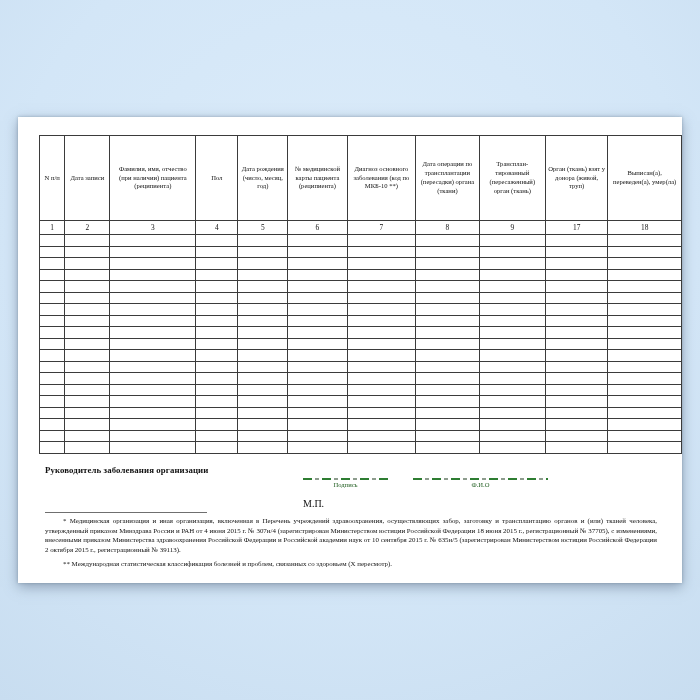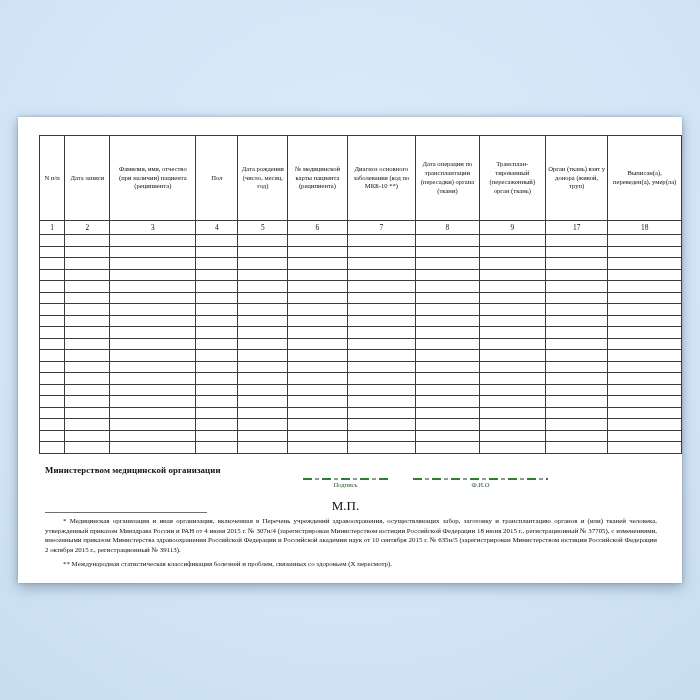--- a/index.html
+++ b/index.html
@@ -349,7 +349,7 @@
       </tbody>
   </table>
 
-  <div class="sig-label">Министерством медицинской организации</div>
+  <div class="sig-label">Руководитель заболевания организации</div>
 
   <div class="sigline l1"></div>
   <div class="sig-cap s1">Подпись</div>

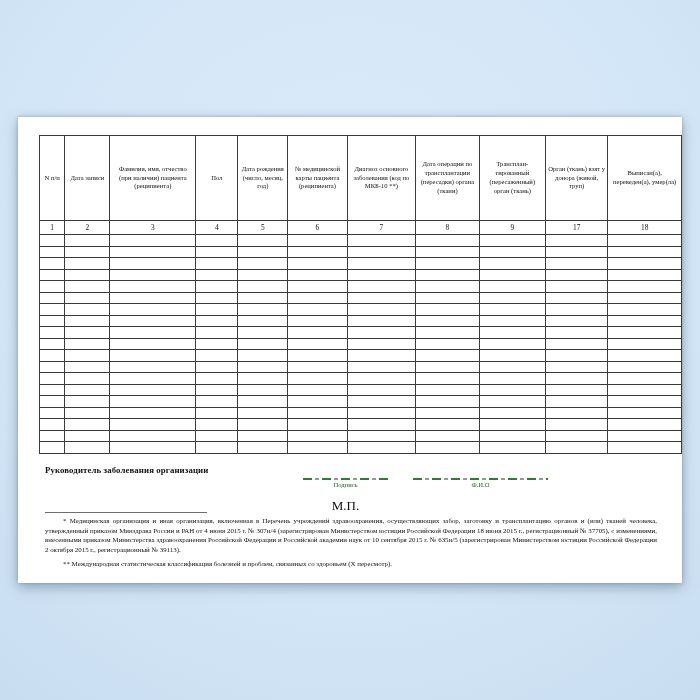--- a/index.html
+++ b/index.html
@@ -52,7 +52,7 @@
   .sig-cap.s2 { left:395px; width:135px; }
   .stamp {
     position:absolute; left:285px; top:381px; width:85px;
-    text-align:center; font-size:13px;
+    font-size:10px;
   }
   .footsep {
     position:absolute; left:27px; top:395px; width:162px; height:1px;

